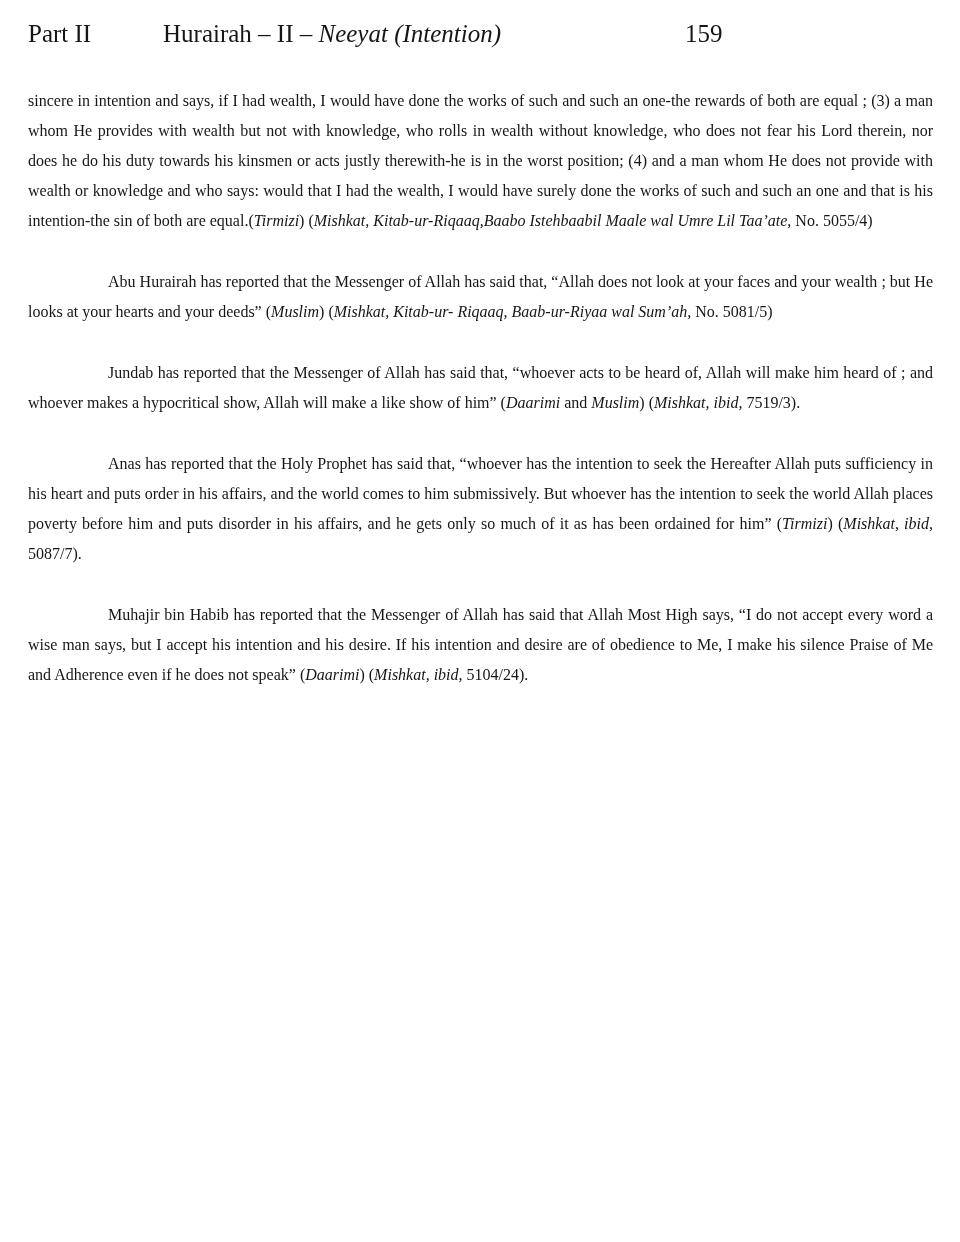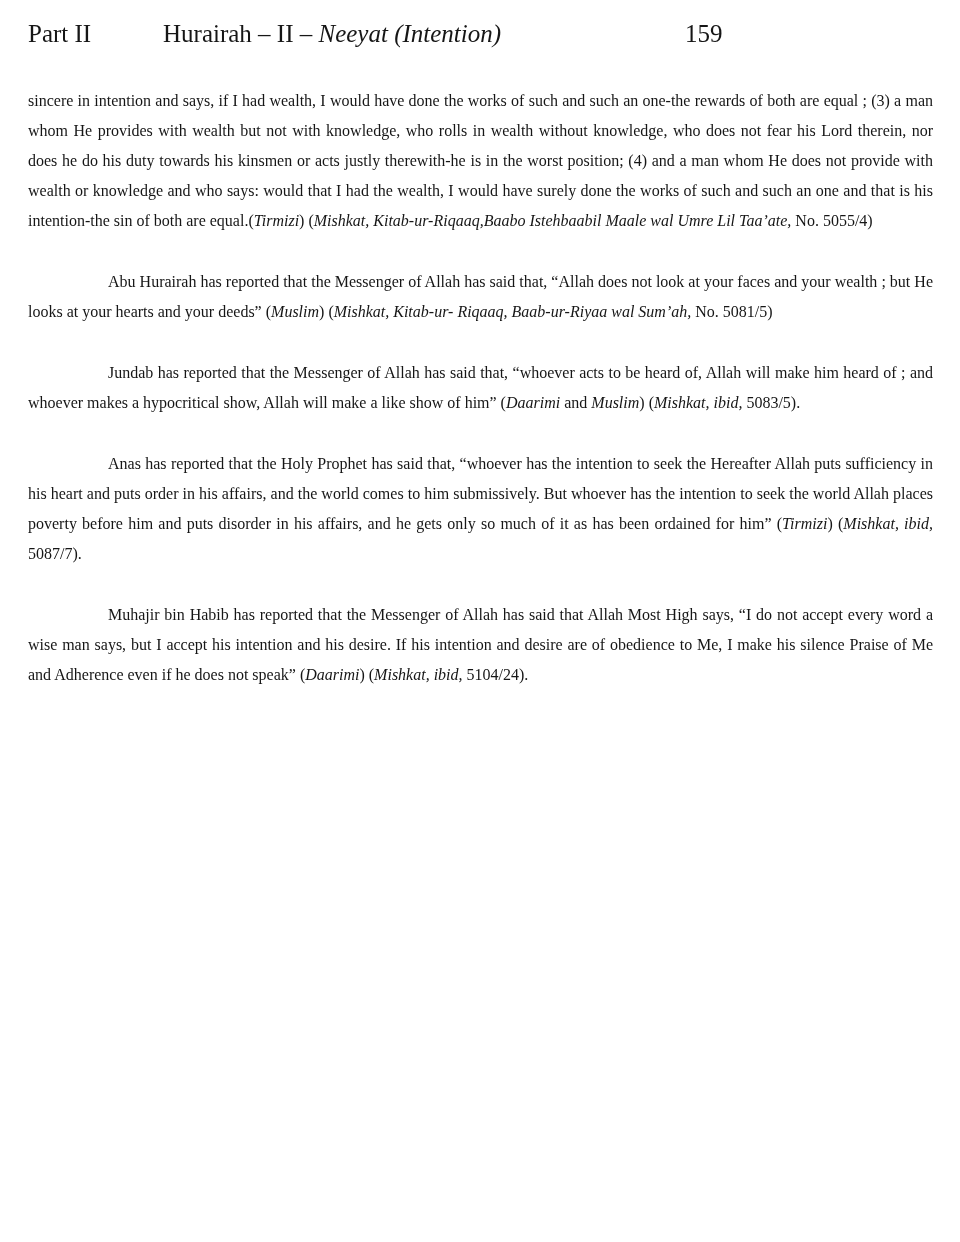--- a/index.html
+++ b/index.html
@@ -55,7 +55,7 @@
   <div class="body">
     <p class="para"><span>sincere in intention and says, if I had wealth, I would have done the works of such and such an one-the rewards of both are equal ; (3) a man whom He provides with wealth but not with knowledge, who rolls in wealth without knowledge, who does not fear his Lord therein, nor does he do his duty towards his kinsmen or acts justly therewith-he is in the worst position; (4) and a man whom He does not provide with wealth or knowledge and who says: would that I had the wealth, I would have surely done the works of such and such an one and that is his intention-the sin of both are equal.(</span><i>Tirmizi</i><span>) (</span><i>Mishkat, Kitab-ur-Riqaaq,Baabo Istehbaabil Maale wal Umre Lil Taa’ate,</i><span> No. 5055/4)</span></p>
     <p class="para indent"><span>Abu Hurairah has reported that the Messenger of Allah has said that, “Allah does not look at your faces and your wealth ; but He looks at your hearts and your deeds” (</span><i>Muslim</i><span>) (</span><i>Mishkat, Kitab-ur- Riqaaq, Baab-ur-Riyaa wal Sum’ah,</i><span> No. 5081/5)</span></p>
-    <p class="para indent"><span>Jundab has reported that the Messenger of Allah has said that, “whoever acts to be heard of, Allah will make him heard of ; and whoever makes a hypocritical show, Allah will make a like show of him” (</span><i>Daarimi</i><span> and </span><i>Muslim</i><span>) (</span><i>Mishkat, ibid,</i><span> 5083/5).</span></p>
+    <p class="para indent"><span>Jundab has reported that the Messenger of Allah has said that, “whoever acts to be heard of, Allah will make him heard of ; and whoever makes a hypocritical show, Allah will make a like show of him” (</span><i>Daarimi</i><span> and </span><i>Muslim</i><span>) (</span><i>Mishkat, ibid,</i><span> 7519/3).</span></p>
     <p class="para indent"><span>Anas has reported that the Holy Prophet has said that, “whoever has the intention to seek the Hereafter Allah puts sufficiency in his heart and puts order in his affairs, and the world comes to him submissively. But whoever has the intention to seek the world Allah places poverty before him and puts disorder in his affairs, and he gets only so much of it as has been ordained for him” (</span><i>Tirmizi</i><span>) (</span><i>Mishkat, ibid,</i><span> 5087/7).</span></p>
     <p class="para indent"><span>Muhajir bin Habib has reported that the Messenger of Allah has said that Allah Most High says, “I do not accept every word a wise man says, but I accept his intention and his desire. If his intention and desire are of obedience to Me, I make his silence Praise of Me and Adherence even if he does not speak” (</span><i>Daarimi</i><span>) (</span><i>Mishkat, ibid,</i><span> 5104/24).</span></p>
   </div>

